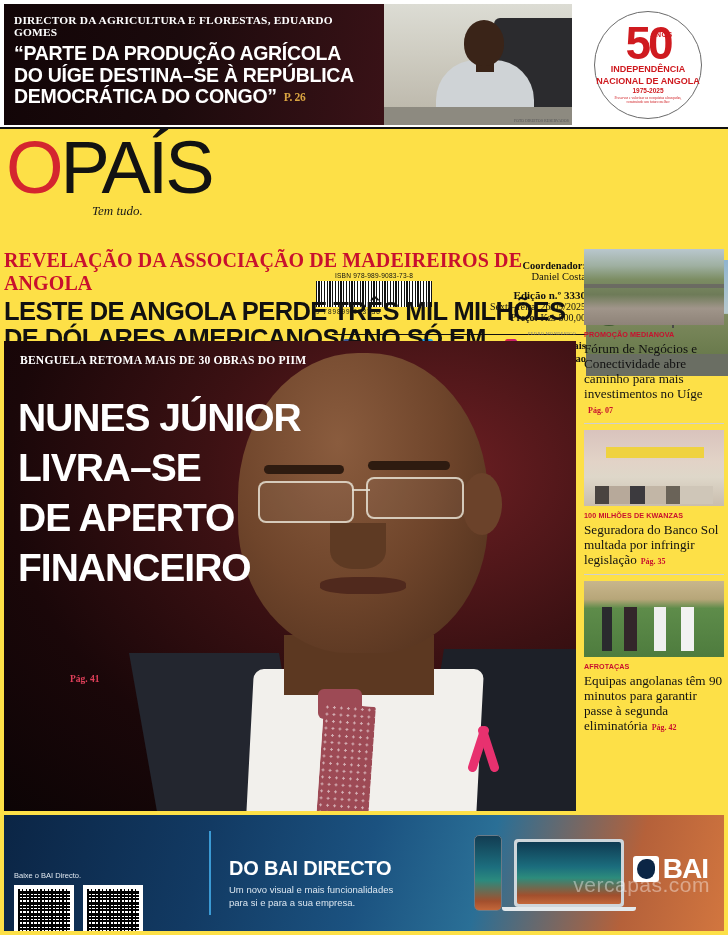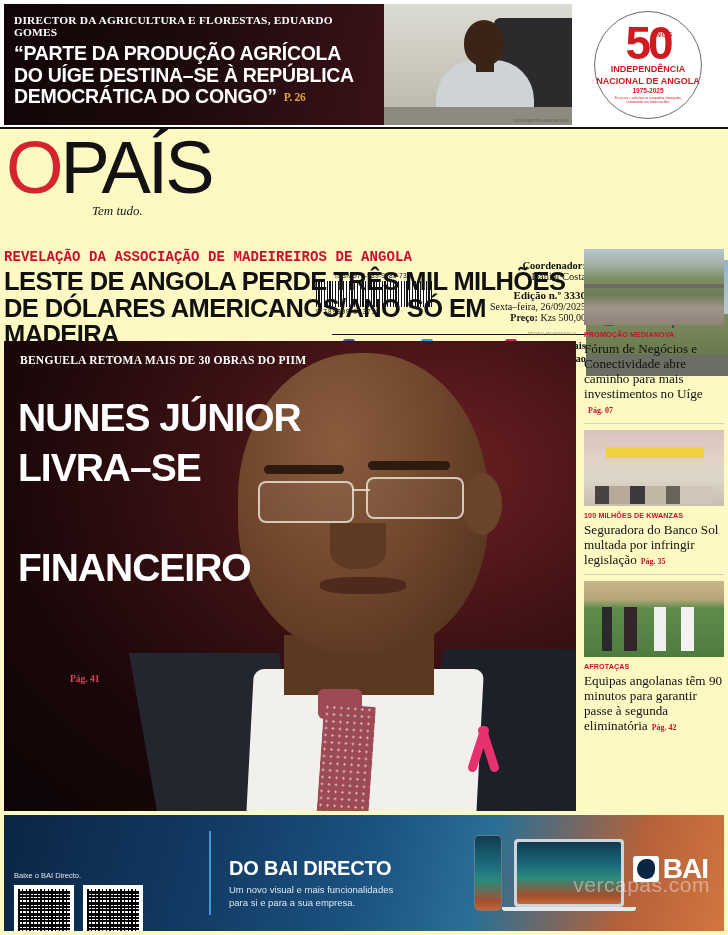--- a/index.html
+++ b/index.html
@@ -10,7 +10,7 @@
     overflow: hidden;
     position: relative;
   }
-  .page { width: 728px; height: 935px; position: relative; background:#fef9c3; }
+  .page { width: 728px; height: 935px; position: relative; background:#fde047; }
 
   
   .topbanner {

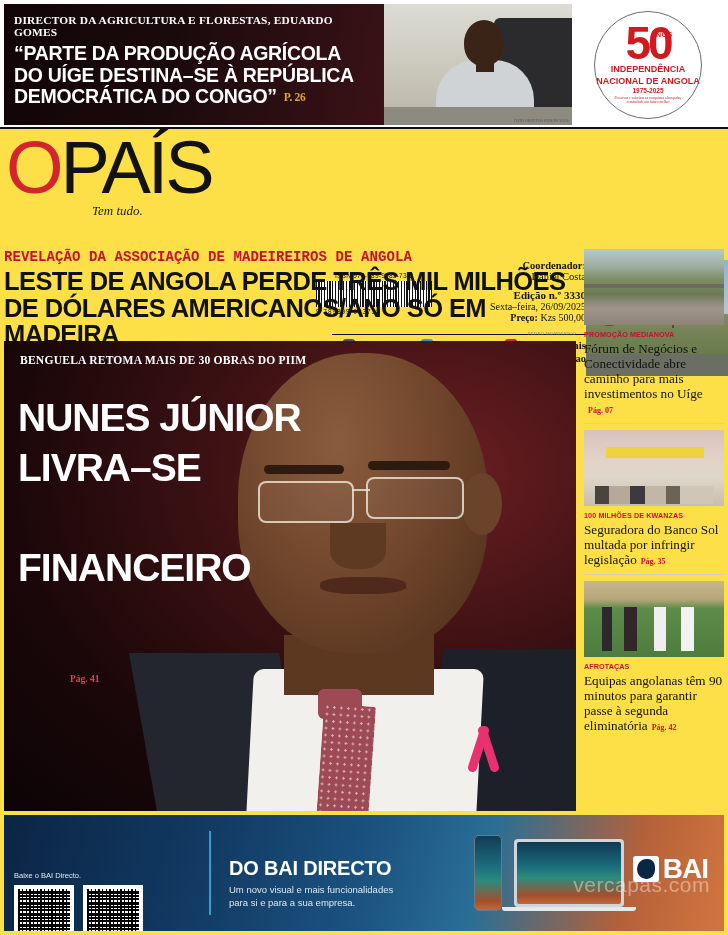--- a/index.html
+++ b/index.html
@@ -117,7 +117,7 @@
 
   
   .lead { position:absolute; left:4px; top:249px; width:572px; }
-  .lead-kicker { font-family:Liberation Mono, monospace; font-weight:bold; font-size:14px; color:#c8102e; letter-spacing:.1px;}
+  .lead-kicker { font-family:Liberation Serif, serif; font-weight:bold; font-size:20px; color:#c8102e; letter-spacing:.1px;}
   .lead-head { font-family:"Liberation Sans",sans-serif; font-weight:bold; font-size:25.5px; line-height:26.5px; color:#111; letter-spacing:-.6px; margin-top:3px;}
   .lead-pg { text-align:right; font-size:8.5px; font-weight:bold; color:#c8102e; font-family:"Liberation Serif",serif; margin-top:1px;}
   .lead-rule { border-bottom:1px solid #b9b9b9; margin-top:2px; }

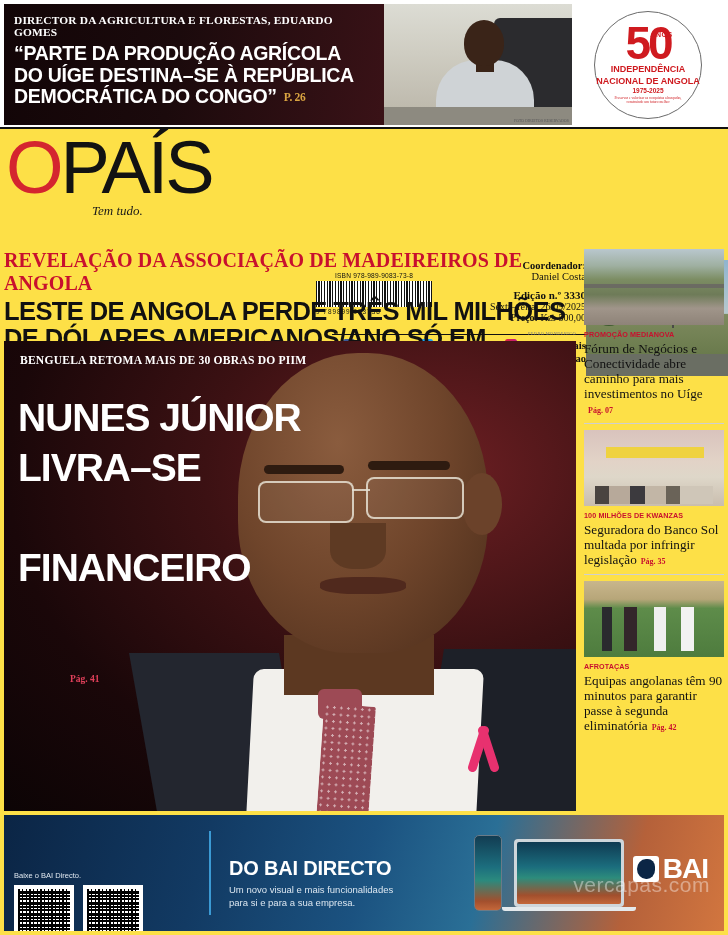--- a/index.html
+++ b/index.html
@@ -328,7 +328,7 @@
     <div class="mp-head">
       <span>NUNES JÚNIOR</span><br>
       <span>LIVRA–SE</span><br>
-      <br>
+      <span>DE APERTO</span><br>
       <span>FINANCEIRO</span>
     </div>
     <div class="mp-pg">Pág. 41</div>

